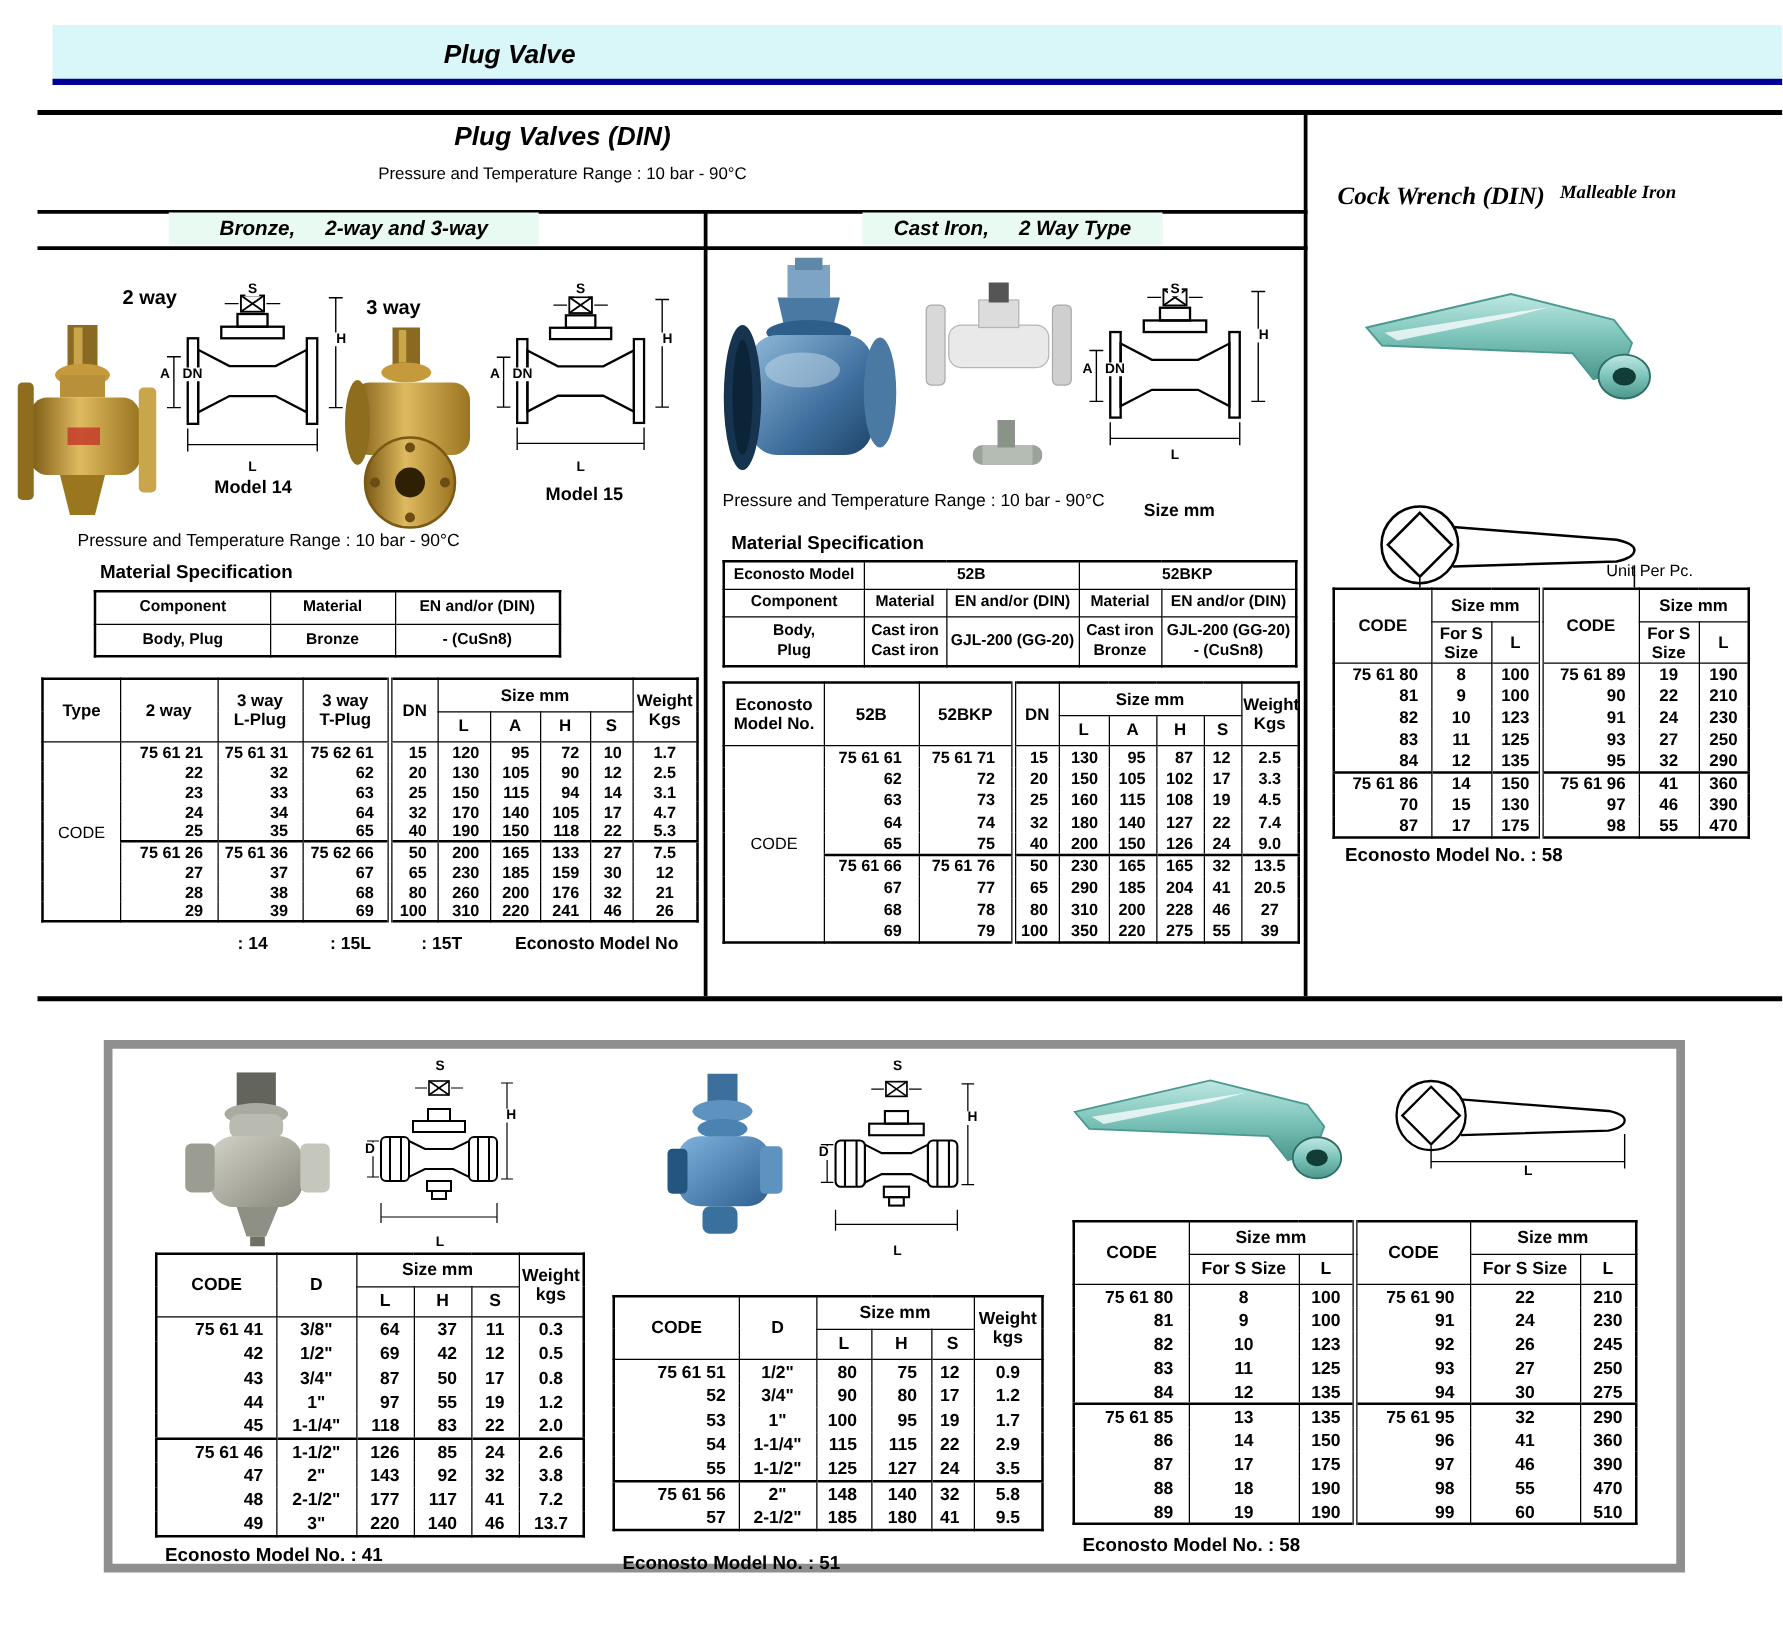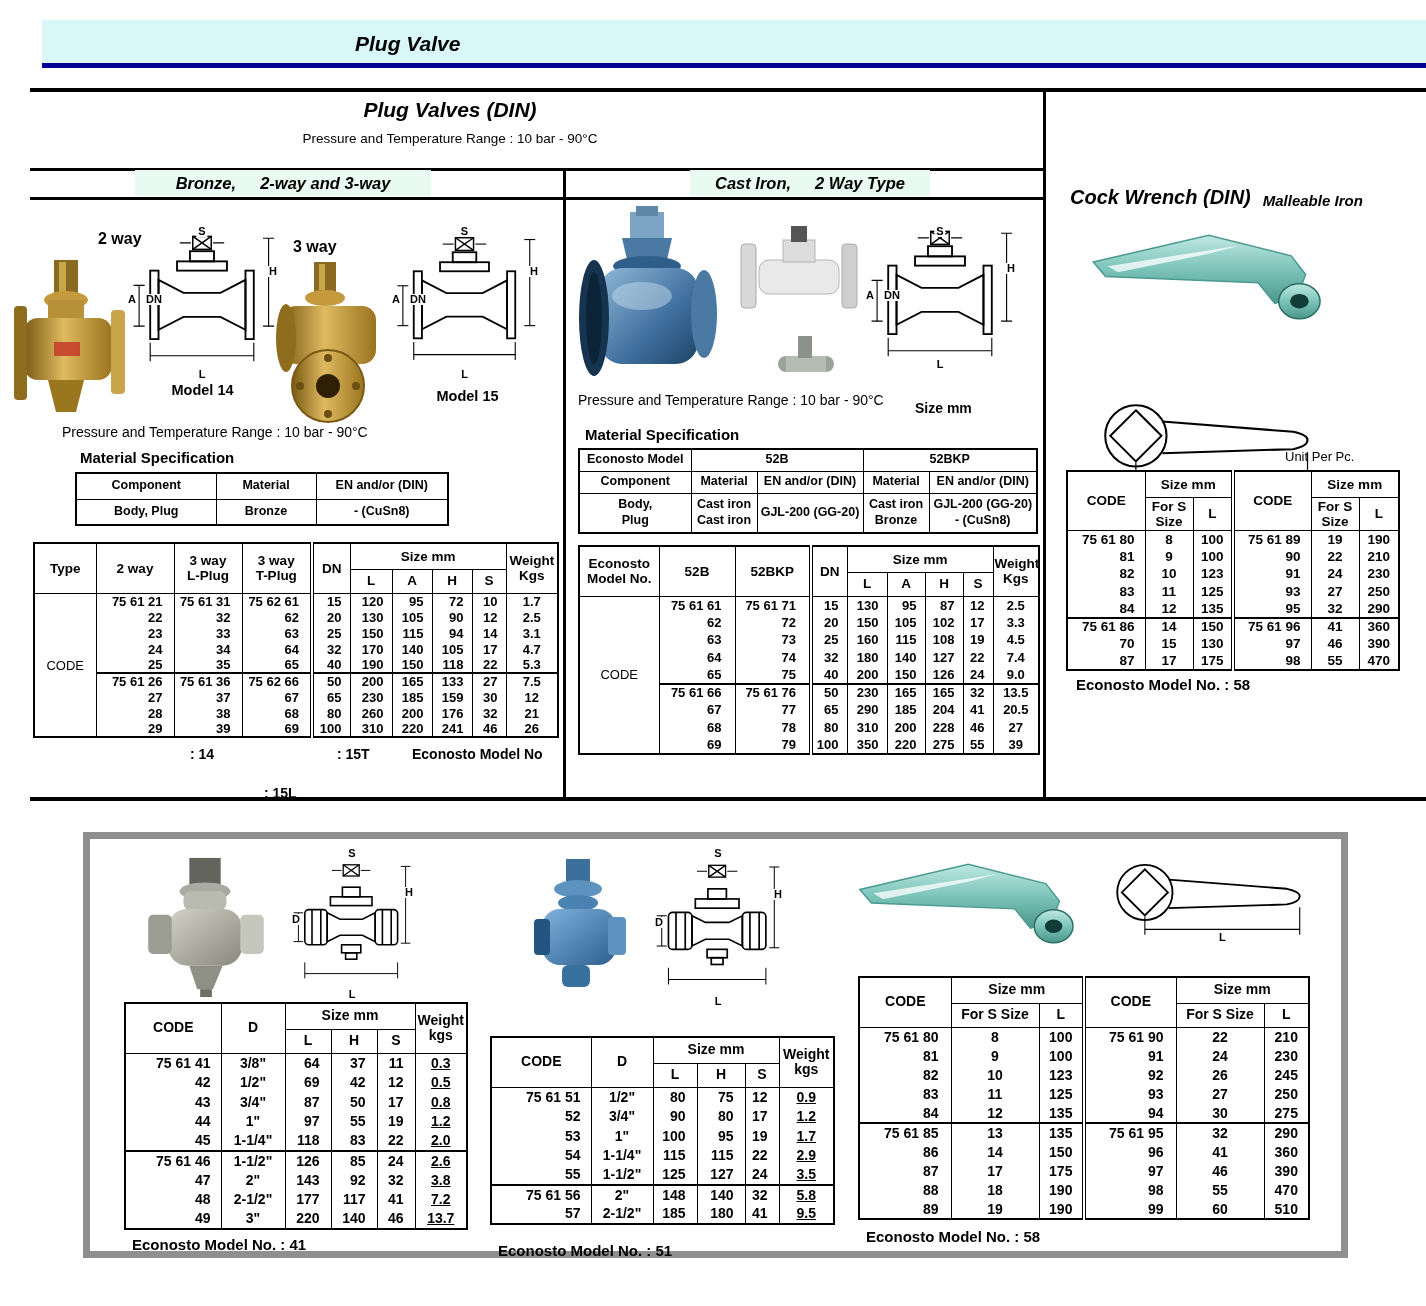--- a/index.html
+++ b/index.html
@@ -23,7 +23,7 @@
 
   .band { position:absolute; height:26px; background:#e9faf2; display:flex; align-items:center; justify-content:center; gap:24px;
           font-style:italic; font-weight:bold; font-size:16.5px; }
-  .cw-title { position:absolute; left:1070px; top:146px; display:flex; align-items:flex-end; gap:12px; }
+  .cw-title { position:absolute; left:1070px; top:146px; display:flex; align-items:flex-start; gap:12px;font-family:Liberation Serif, serif; }
   .cw-title .big { font-style:italic; font-weight:bold; font-size:20px; }
   .cw-title .small { font-style:italic; font-weight:bold; font-size:15px;margin-top:46px; }
 

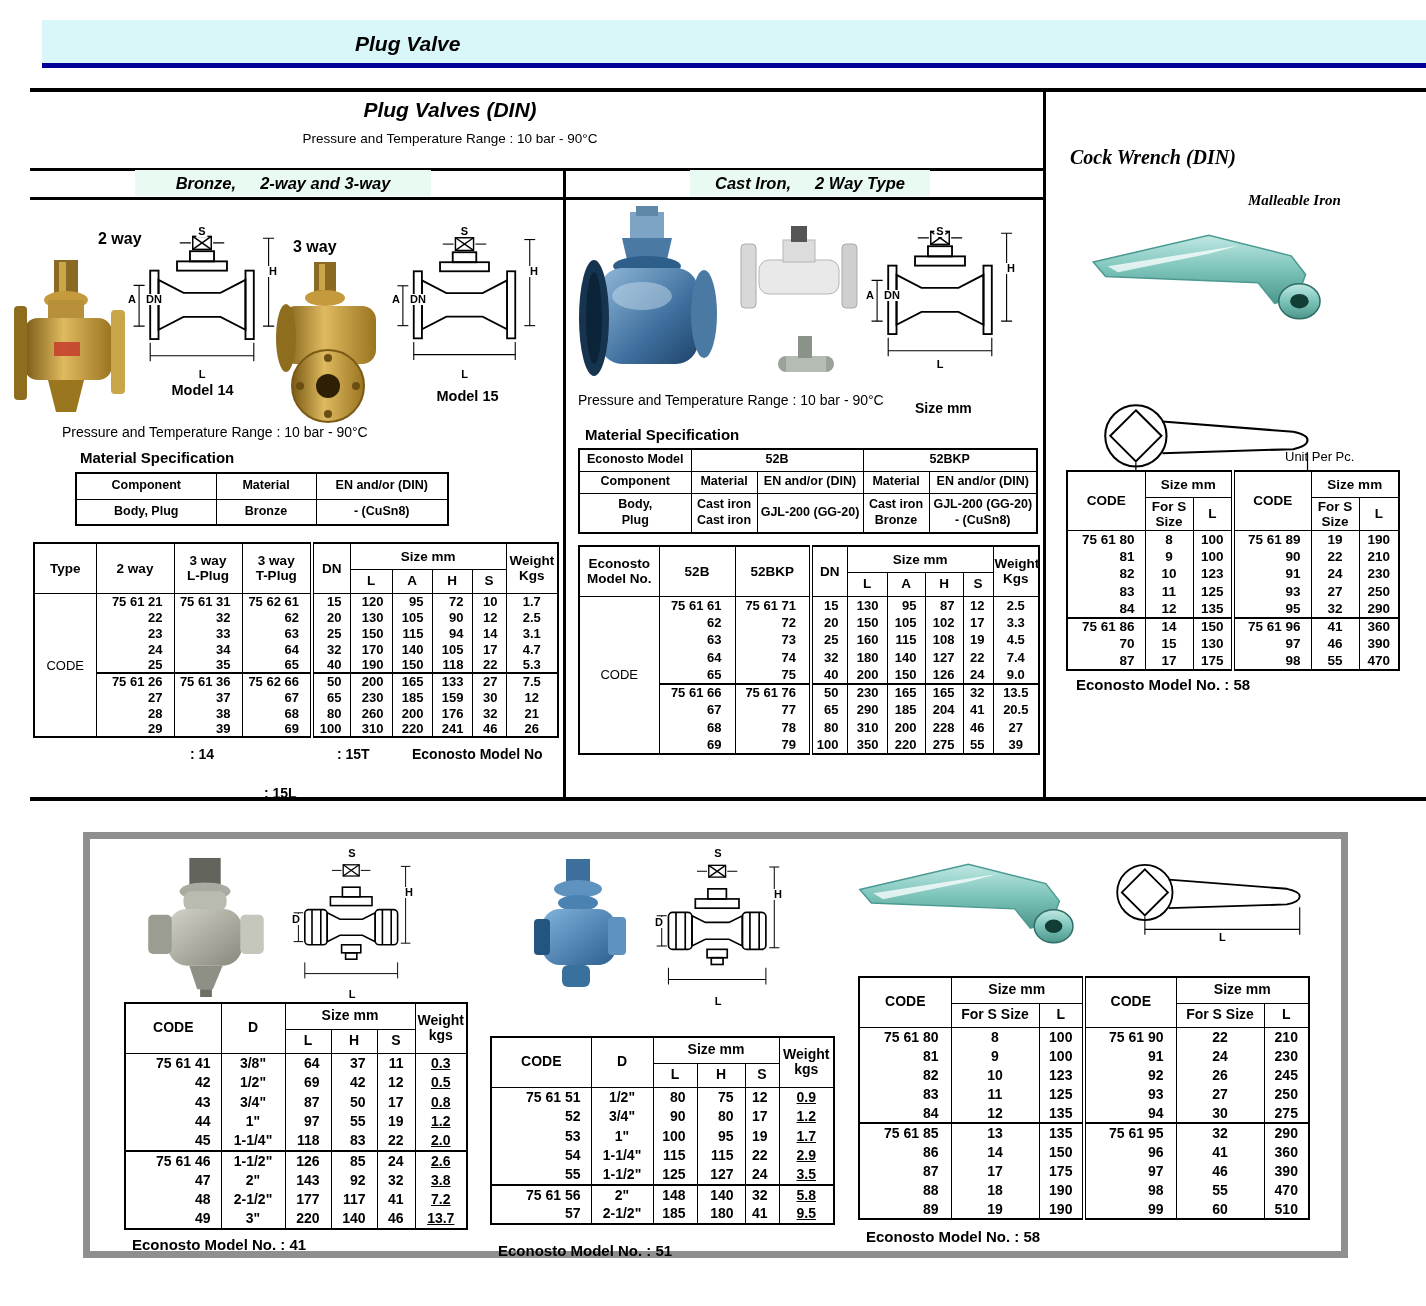--- a/index.html
+++ b/index.html
@@ -25,7 +25,7 @@
           font-style:italic; font-weight:bold; font-size:16.5px; }
   .cw-title { position:absolute; left:1070px; top:146px; display:flex; align-items:flex-start; gap:12px;font-family:Liberation Serif, serif; }
   .cw-title .big { font-style:italic; font-weight:bold; font-size:20px; }
-  .cw-title .small { font-style:italic; font-weight:bold; font-size:15px;margin-top:46px; }
+  .cw-title .small { font-style:italic; font-weight:bold; font-size:15px; }
 
   .lbl { position:absolute; font-weight:bold; }
   .plain { position:absolute; }

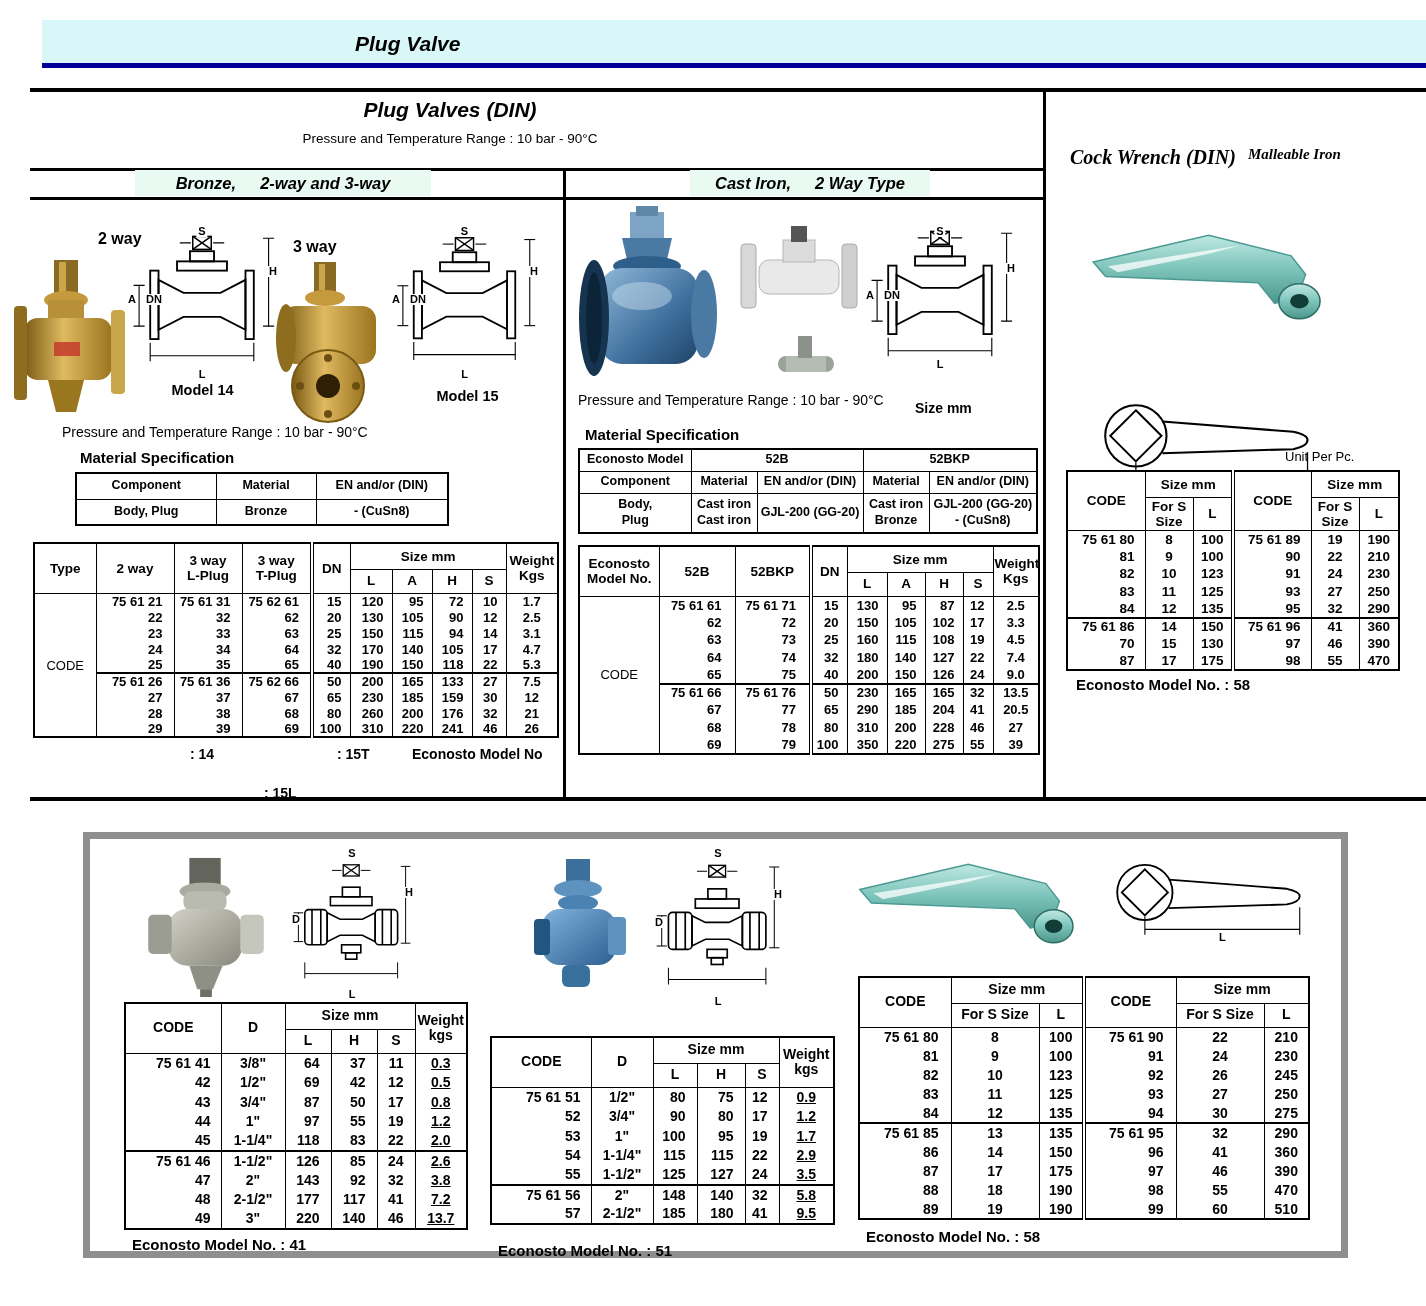--- a/index.html
+++ b/index.html
@@ -476,7 +476,7 @@
 
   <div class="footnote">
     <span style="left:158px;top:746px">: 14</span>
-    <span style="left:232px;top:785px">: 15L</span>
+    <span style="left:232px;top:746px">: 15L</span>
     <span style="left:305px;top:746px">: 15T</span>
     <span style="left:380px;top:746px">Econosto  Model No</span>
   </div>

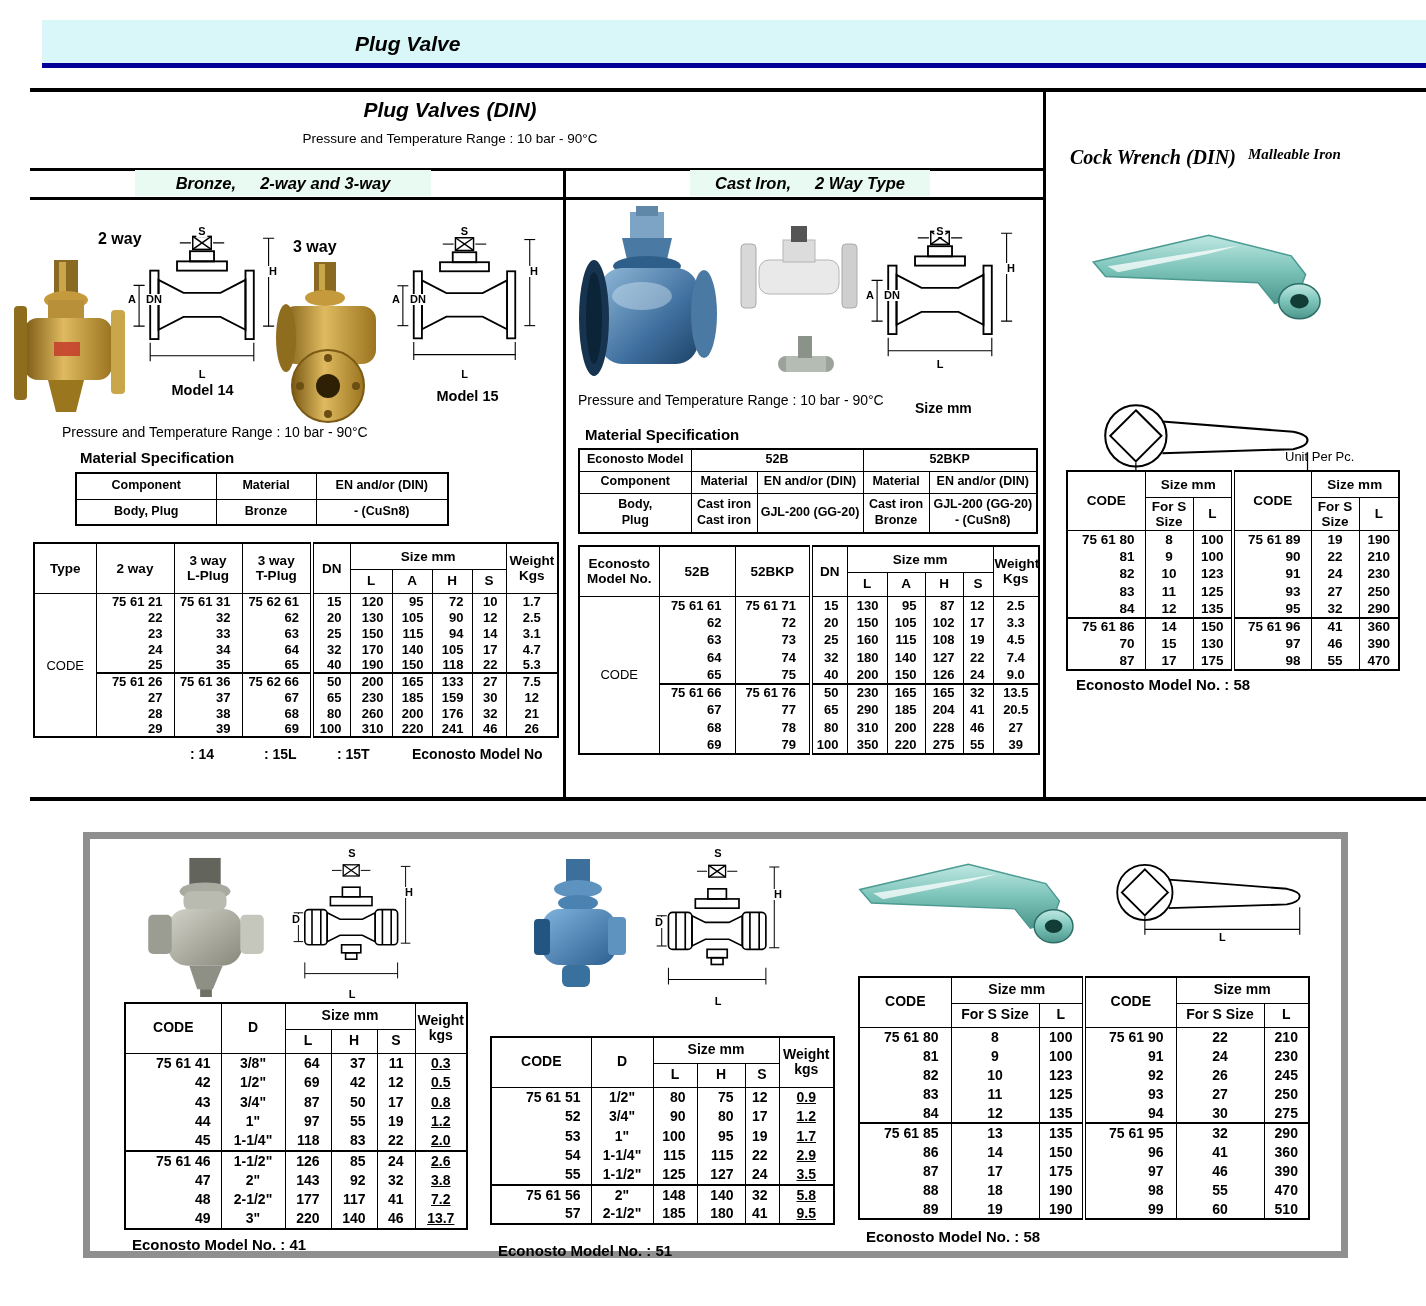--- a/index.html
+++ b/index.html
@@ -69,7 +69,7 @@
   .t-bl td:nth-child(2), .t-bm td:nth-child(2) { text-align:center; }
   .t-bl td:nth-child(3), .t-bl td:nth-child(4), .t-bl td:nth-child(5),
   .t-bm td:nth-child(3), .t-bm td:nth-child(4), .t-bm td:nth-child(5) { text-align:right; padding-right:11px; }
-  .t-bl td:nth-child(6), .t-bm td:nth-child(6) { text-align:center;text-decoration:underline; }
+  .t-bl td:nth-child(6), .t-bm td:nth-child(6) { text-align:center; }
 
   .t-br td { height:19.2px; font-size:14px; }
   .t-br td:nth-child(1), .t-br td:nth-child(4) { text-align:right; padding-right:12px; }

